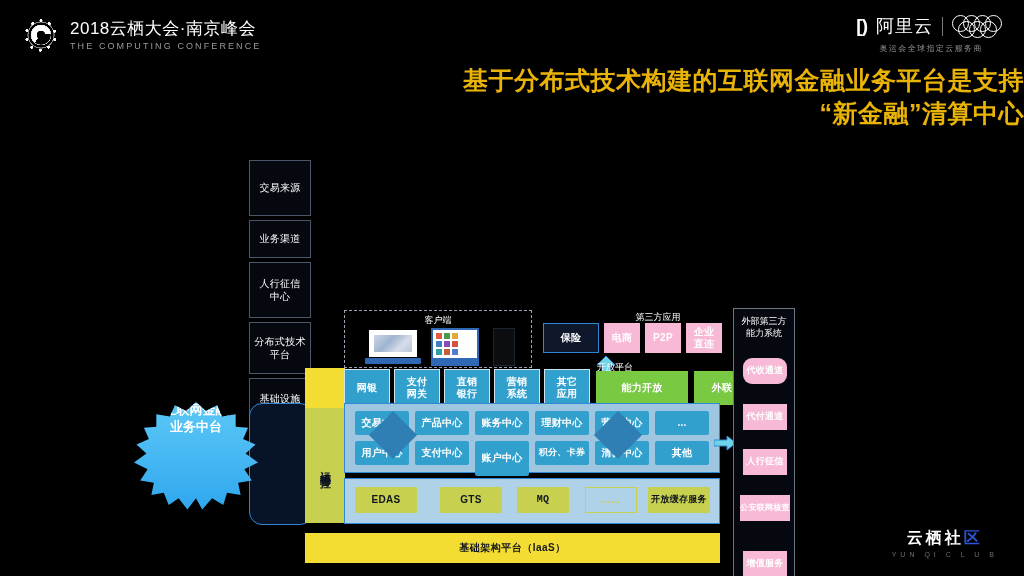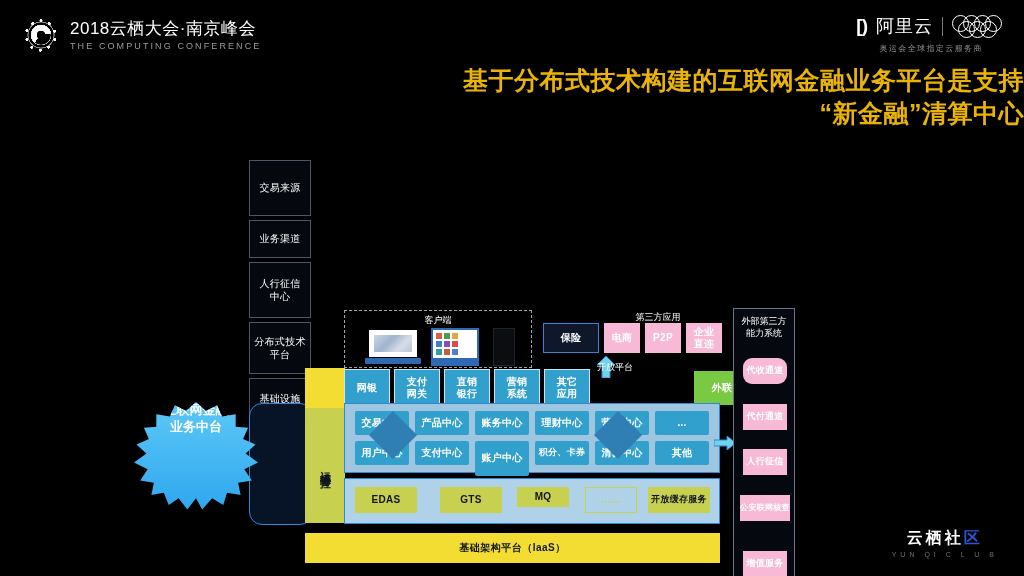--- a/index.html
+++ b/index.html
@@ -230,6 +230,7 @@
     <div class="chip blue" style="left:544px;top:219px;width:46px;height:38px;white-space:pre-line;">其它
 应用</div>
 
+    <div class="chip green2" style="left:596px;top:221px;width:92px;height:34px;">能力开放</div>
     <div class="chip green2" style="left:694px;top:221px;width:56px;height:34px;">外联</div>
 
     <svg class="arrow-right" style="left:752px;top:231px;" viewBox="0 0 22 14">

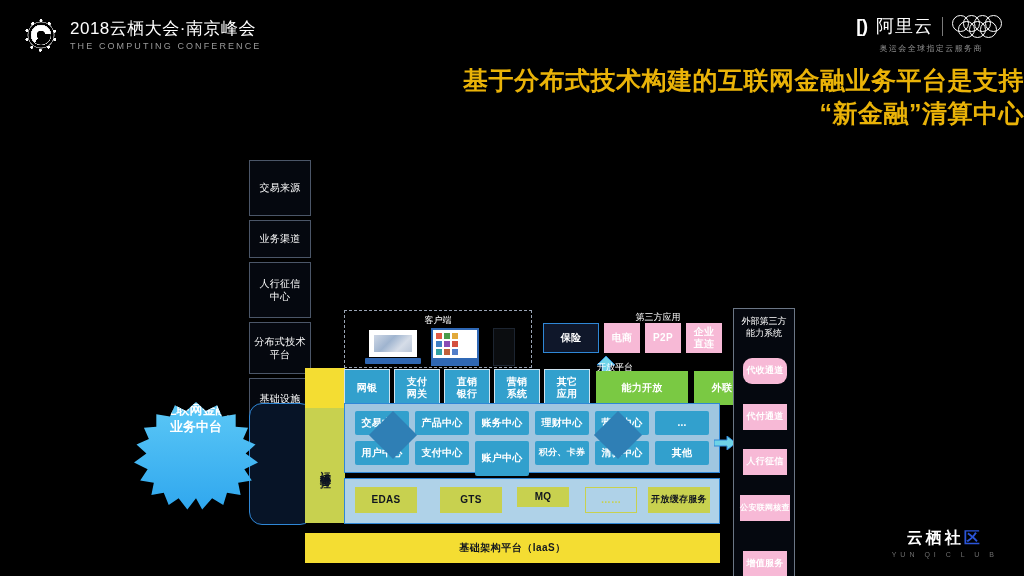--- a/index.html
+++ b/index.html
@@ -256,7 +256,7 @@
     <div class="panel panel-dist">
       <div class="chip olive" style="position:absolute;left:10px;top:8px;width:62px;height:26px;">EDAS</div>
       <div class="chip olive" style="position:absolute;left:95px;top:8px;width:62px;height:26px;">GTS</div>
-      <div class="chip olive" style="position:absolute;left:172px;top:8px;width:52px;height:20px;">MQ</div>
+      <div class="chip olive" style="position:absolute;left:172px;top:8px;width:52px;height:26px;font-family:Liberation Mono, monospace;">MQ</div>
       <div class="chip olive ghost" style="position:absolute;left:240px;top:8px;width:52px;height:26px;">……</div>
       <div class="chip olive" style="position:absolute;left:303px;top:8px;width:62px;height:26px;font-size:9px;">开放缓存服务</div>
     </div>

